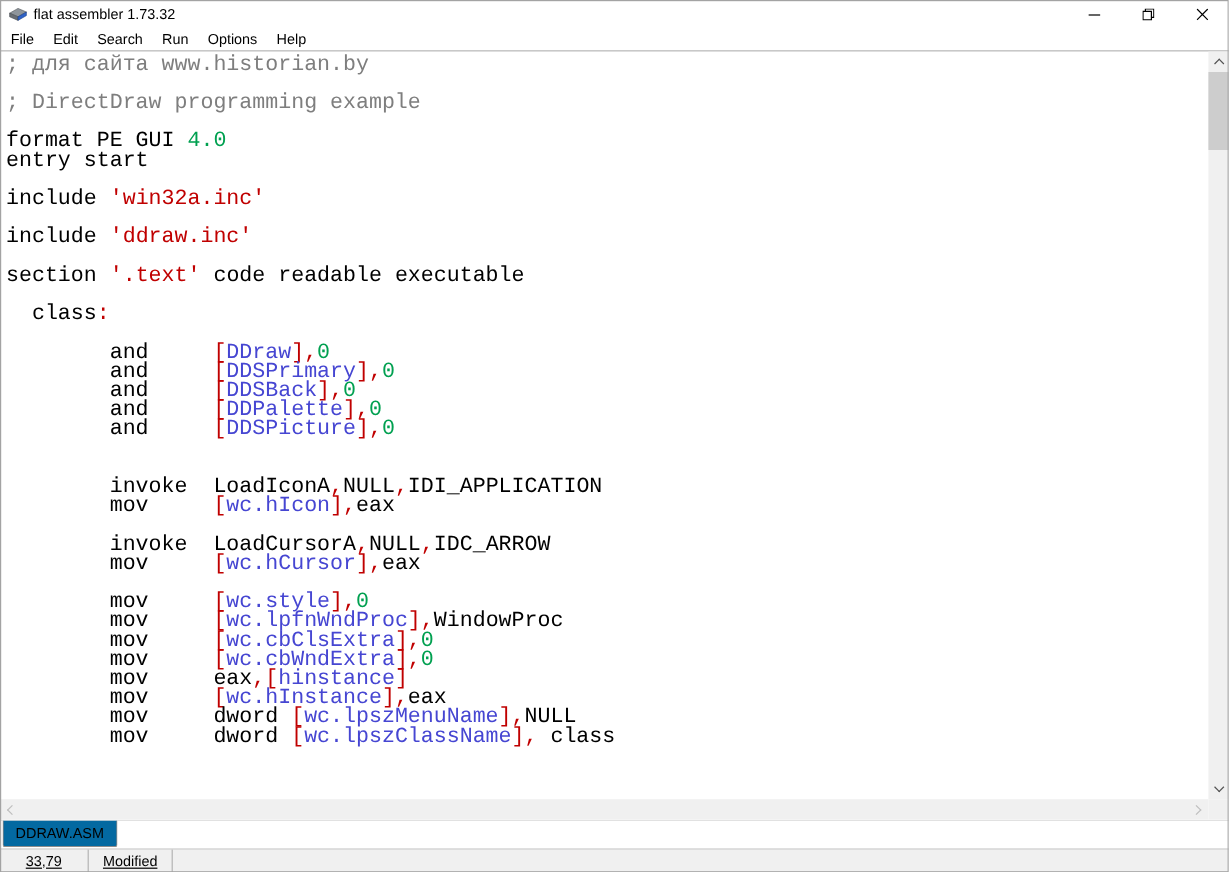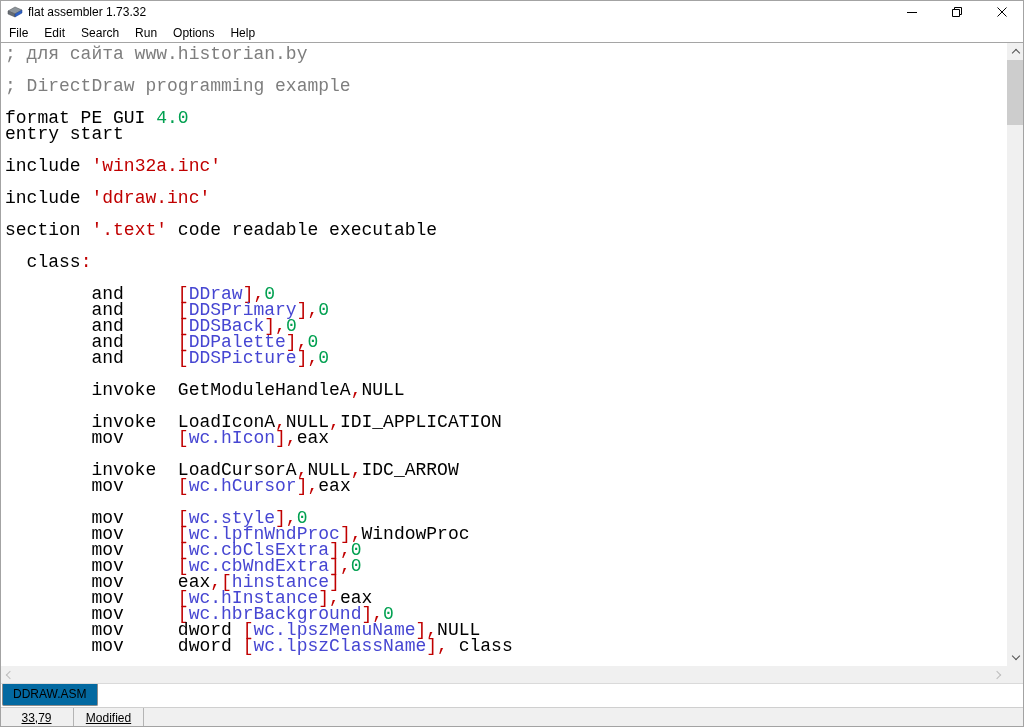--- a/index.html
+++ b/index.html
@@ -131,7 +131,6 @@
         <div class="ln"><span class="k">        and     </span><span class="r">[</span><span class="b">DDPalette</span><span class="r">],</span><span class="g">0</span></div>
         <div class="ln"><span class="k">        and     </span><span class="r">[</span><span class="b">DDSPicture</span><span class="r">],</span><span class="g">0</span></div>
         <div class="ln"></div>
-        <div class="ln"><span class="k">        invoke  GetModuleHandleA</span><span class="r">,</span><span class="k">NULL</span></div>
         <div class="ln"></div>
         <div class="ln"><span class="k">        invoke  LoadIconA</span><span class="r">,</span><span class="k">NULL</span><span class="r">,</span><span class="k">IDI_APPLICATION</span></div>
         <div class="ln"><span class="k">        mov     </span><span class="r">[</span><span class="b">wc.hIcon</span><span class="r">],</span><span class="k">eax</span></div>

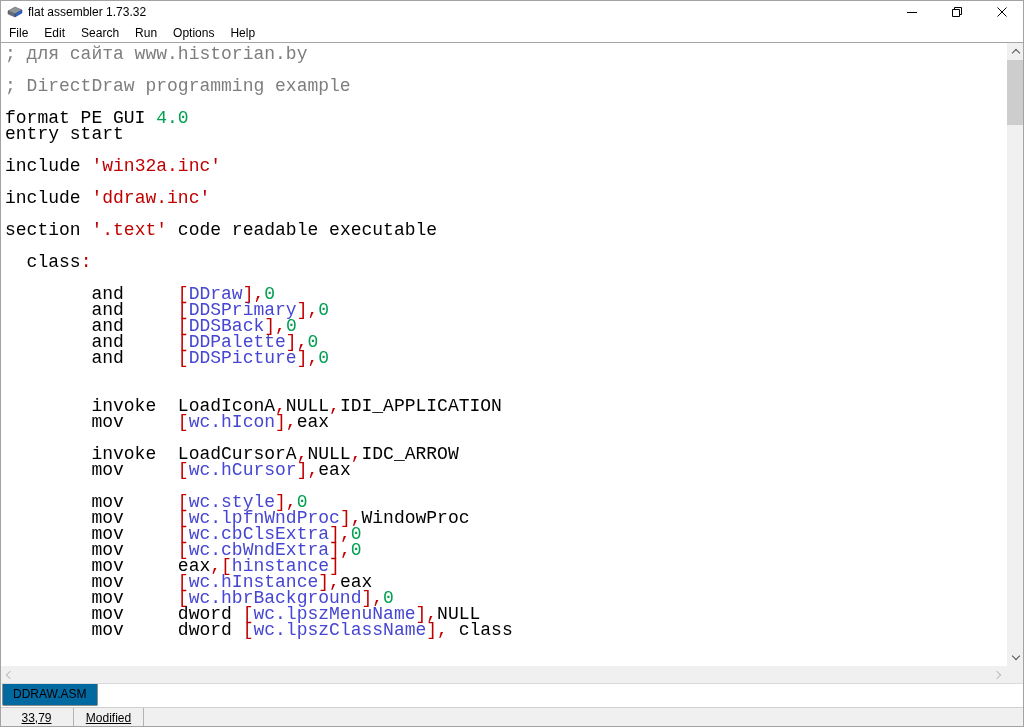--- a/index.html
+++ b/index.html
@@ -144,7 +144,6 @@
         <div class="ln"><span class="k">        mov     </span><span class="r">[</span><span class="b">wc.cbWndExtra</span><span class="r">],</span><span class="g">0</span></div>
         <div class="ln"><span class="k">        mov     eax</span><span class="r">,[</span><span class="b">hinstance</span><span class="r">]</span></div>
         <div class="ln"><span class="k">        mov     </span><span class="r">[</span><span class="b">wc.hInstance</span><span class="r">],</span><span class="k">eax</span></div>
-        <div class="ln"><span class="k">        mov     </span><span class="r">[</span><span class="b">wc.hbrBackground</span><span class="r">],</span><span class="g">0</span></div>
         <div class="ln"><span class="k">        mov     dword </span><span class="r">[</span><span class="b">wc.lpszMenuName</span><span class="r">],</span><span class="k">NULL</span></div>
         <div class="ln"><span class="k">        mov     dword </span><span class="r">[</span><span class="b">wc.lpszClassName</span><span class="r">],</span><span class="k"> class</span></div>
       </div>

